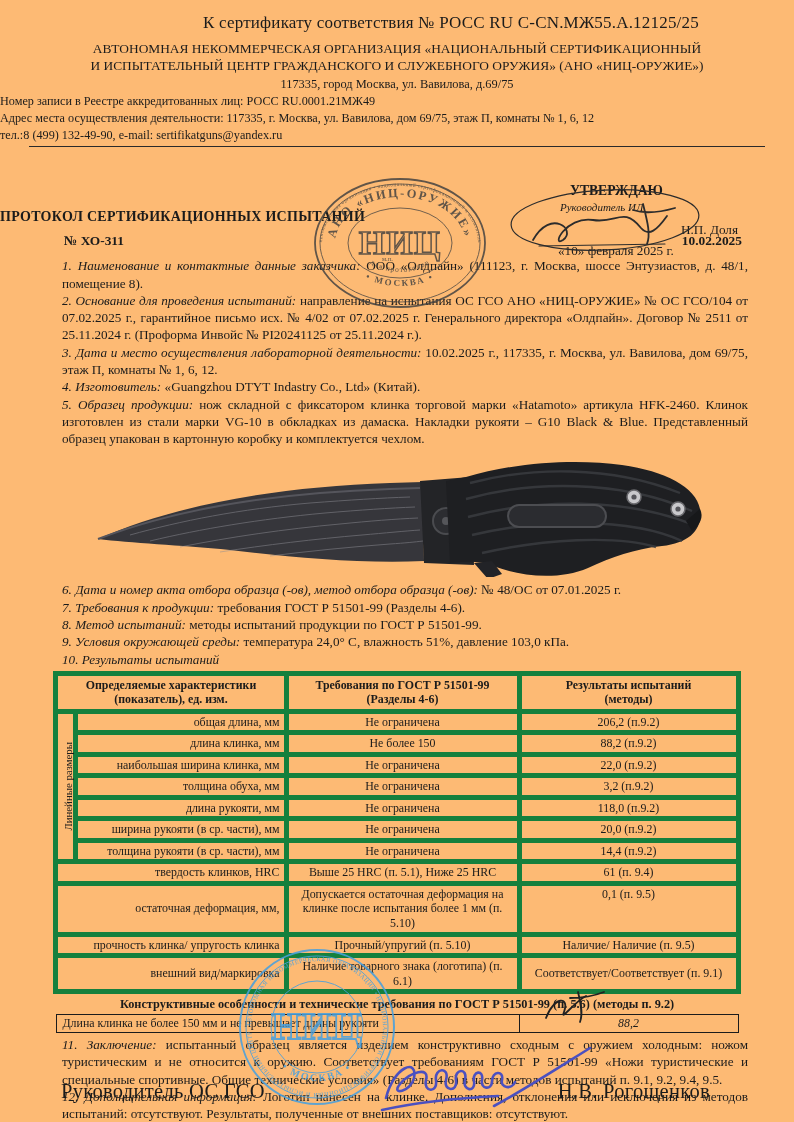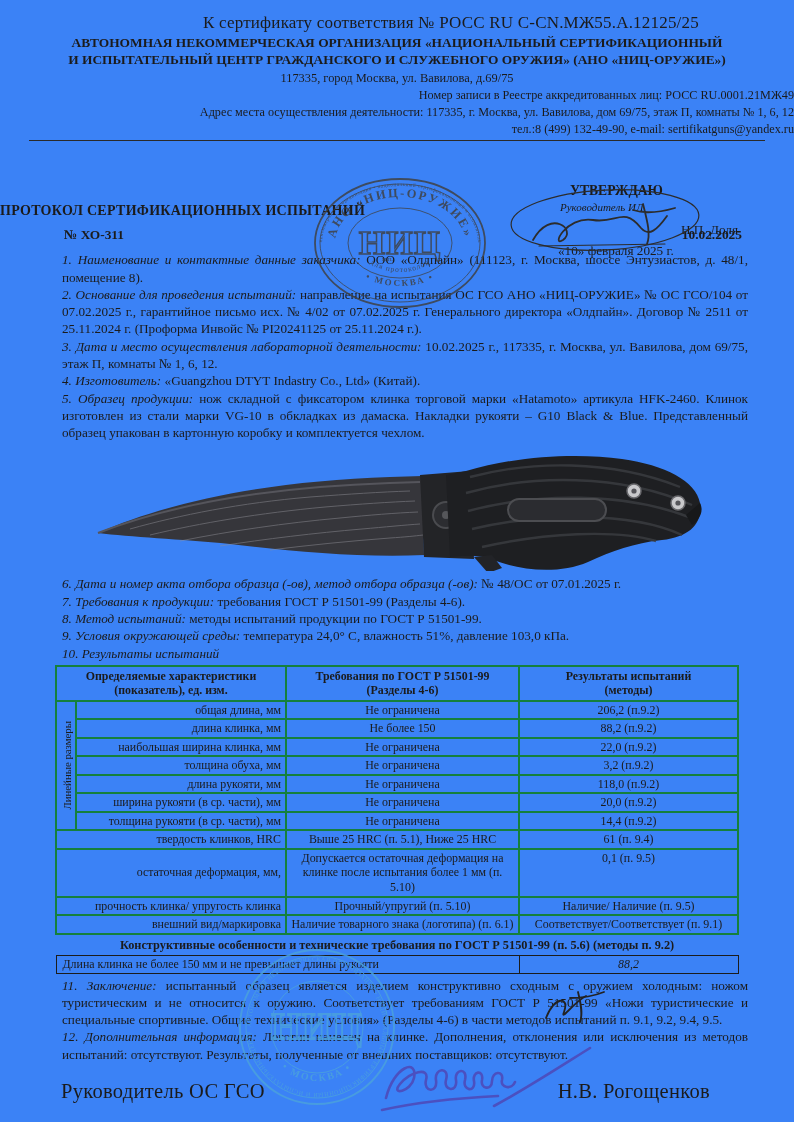--- a/index.html
+++ b/index.html
@@ -4,7 +4,7 @@
 <style>
   html,body{margin:0;padding:0;background:#e8e8e8;}
   .page{
-    position:relative;width:794px;height:1122px;margin:0 auto;background:#3b82f6;
+    position:relative;width:794px;height:1122px;margin:0 auto;background:#fdba74;
     font-family:"Liberation Serif","DejaVu Serif",serif;color:#1b1b1b;overflow:hidden;
   }
   

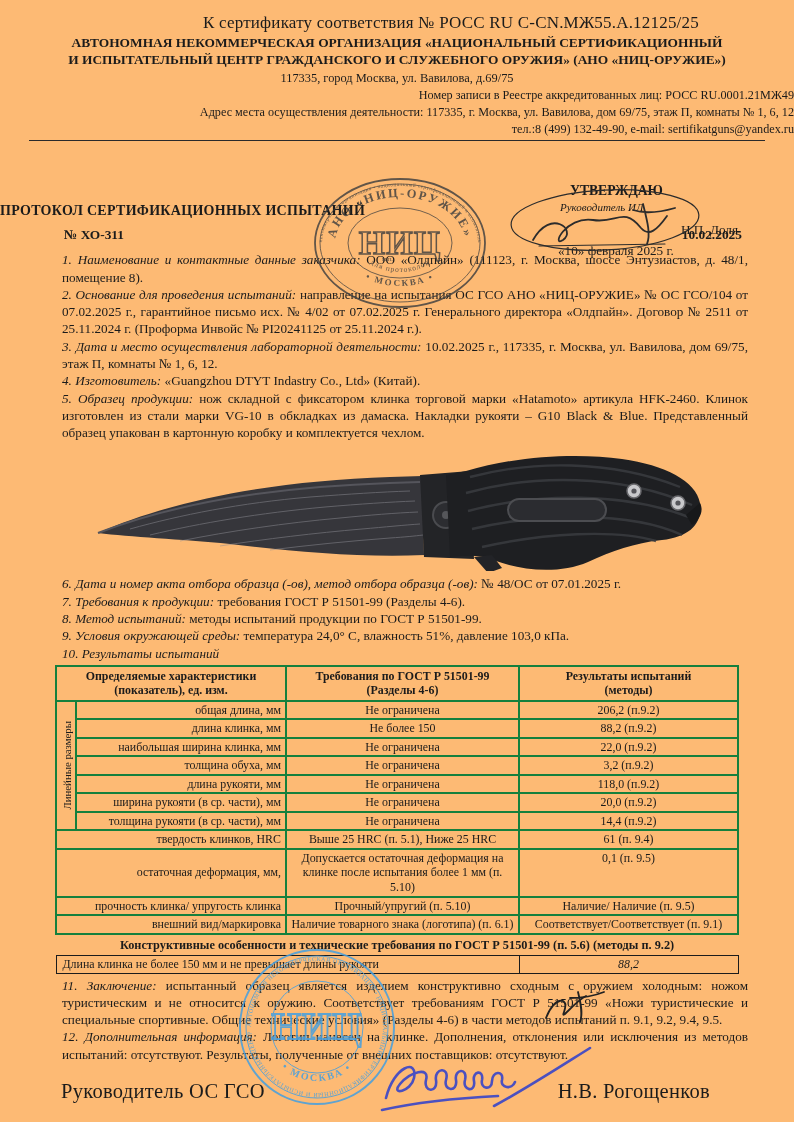--- a/index.html
+++ b/index.html
@@ -9,7 +9,7 @@
   }
   
   .hdr-cert{padding:13px 10px 0 118px;text-align:center;font-size:17px;letter-spacing:.2px;}
-  .hdr-org{margin-top:1px;text-align:center;font-weight:bold;font-size:13.4px;line-height:1.28;}
+  .hdr-org{margin-top:7px;text-align:center;font-weight:normal;font-size:13.4px;line-height:1.28;}
   .hdr-addr{margin-top:3px;text-align:center;font-size:12.4px;}
   .hdr-lab{margin:9px auto 0;width:676px;text-align:center;font-weight:bold;font-size:12.9px;line-height:1.3;}
   .hdr-line{margin-top:2px;text-align:right;font-size:12.2px;padding-left:44px;}

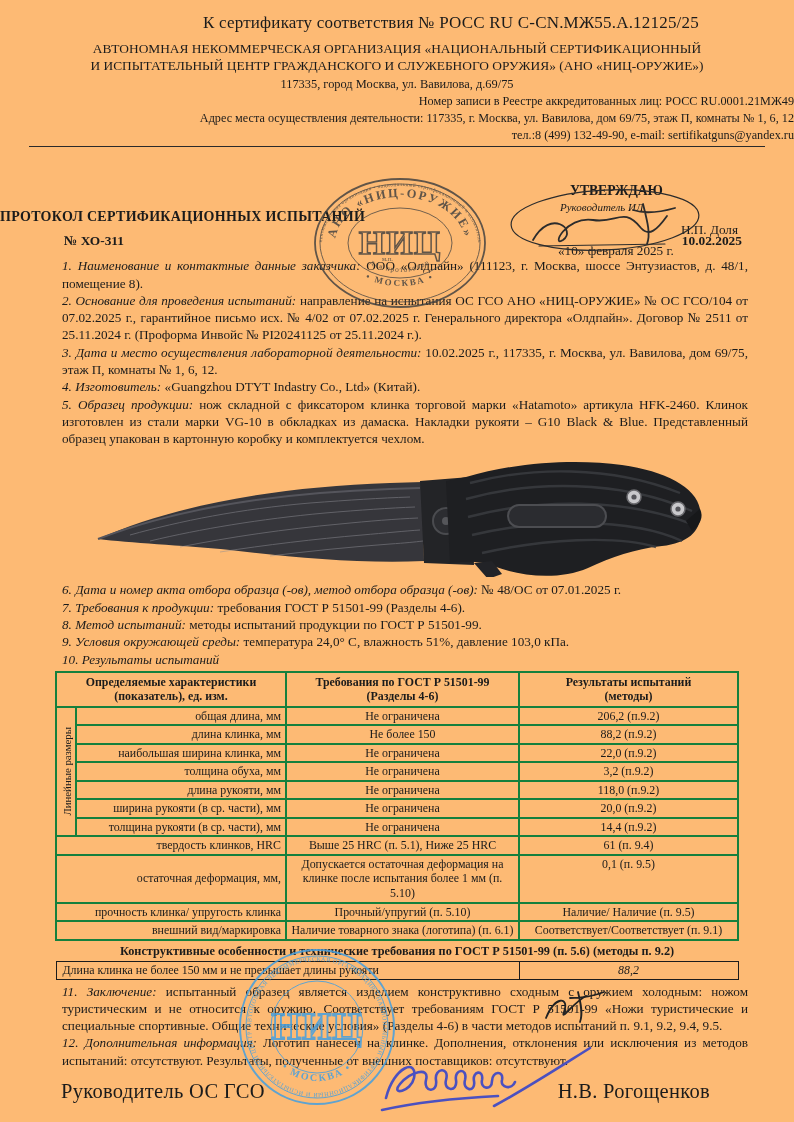--- a/index.html
+++ b/index.html
@@ -12,7 +12,7 @@
   .hdr-org{margin-top:7px;text-align:center;font-weight:normal;font-size:13.4px;line-height:1.28;}
   .hdr-addr{margin-top:3px;text-align:center;font-size:12.4px;}
   .hdr-lab{margin:9px auto 0;width:676px;text-align:center;font-weight:bold;font-size:12.9px;line-height:1.3;}
-  .hdr-line{margin-top:2px;text-align:right;font-size:12.2px;padding-left:44px;}
+  .hdr-line{margin-top:2px;text-align:left;font-size:12.2px;}
   .rule{width:736px;margin:3px auto 0;border:0;border-top:1.6px solid #2a2a2a;}
   
   .approve-label{position:absolute;left:570px;top:183px;font-weight:bold;font-size:13.6px;}

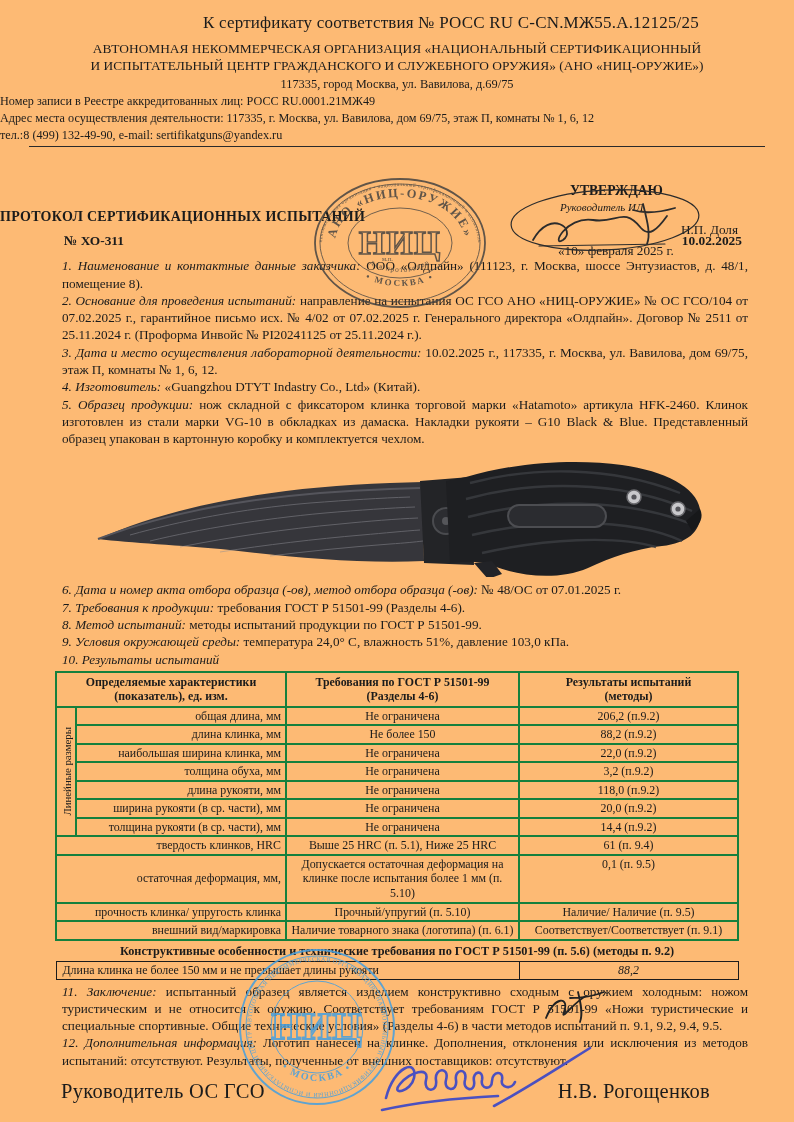--- a/index.html
+++ b/index.html
@@ -38,7 +38,7 @@
   .knife-wrap{margin:4px 0 2px 90px;width:615px;height:126px;}
   
   table.results{border-collapse:collapse;margin:3px auto 0;width:682px;table-layout:fixed;}
-  table.results th,table.results td{border:2px solid #15803d;font-size:11.9px;line-height:1.22;padding:1px 4px;}
+  table.results th,table.results td{border:5px solid #15803d;font-size:11.9px;line-height:1.22;padding:1px 4px;}
   table.results th{font-weight:bold;text-align:center;padding:2px 4px;}
   td.cname{text-align:right;padding-left:7px;}
   td.creq,td.cres{text-align:center;}

